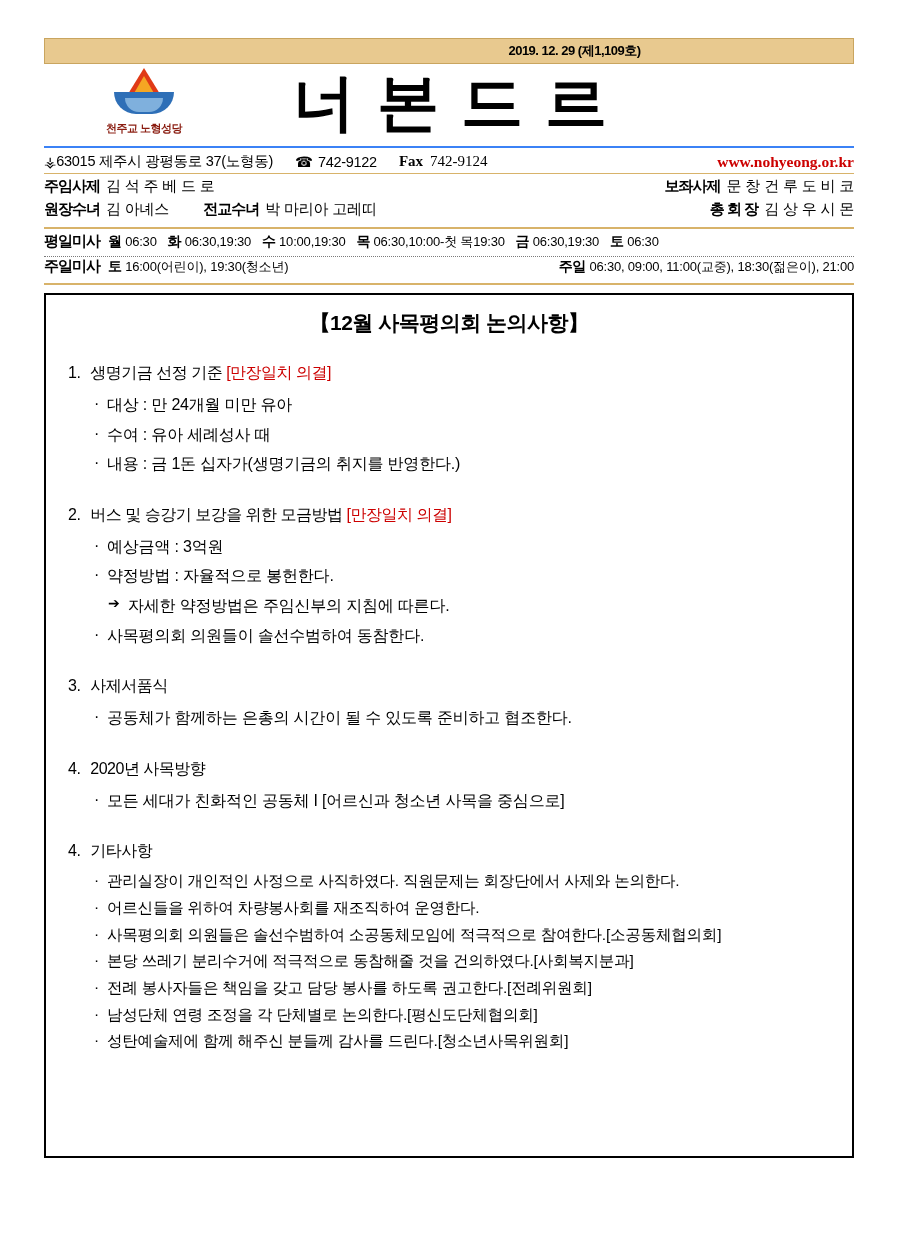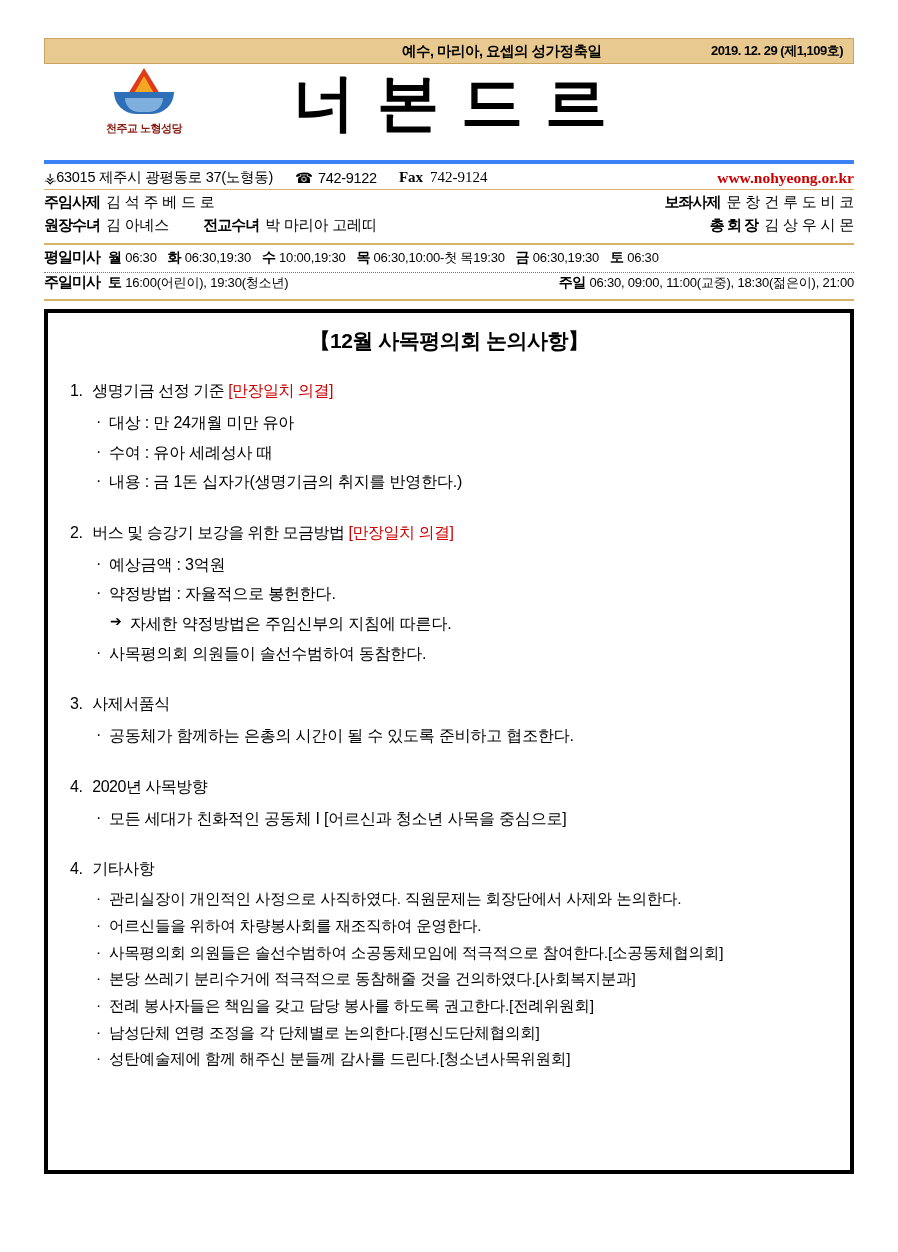--- a/index.html
+++ b/index.html
@@ -243,7 +243,6 @@
 
   <div class="banner">
     <div class="banner-left"></div>
-    <div class="banner-mid">예수, 마리아, 요셉의 성가정축일</div>
     <div class="banner-right">2019. 12. 29 (제1,109호)</div>
   </div>
 

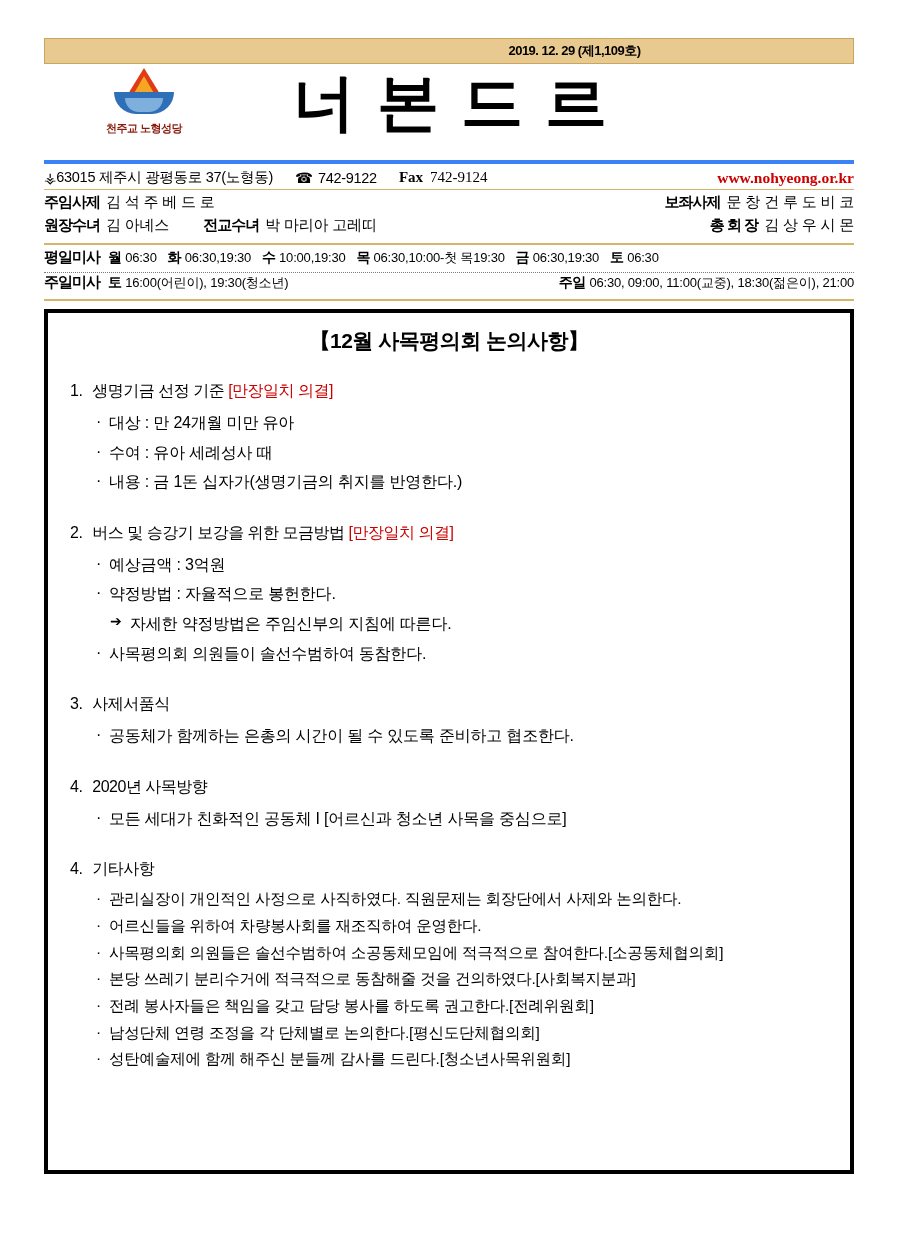--- a/index.html
+++ b/index.html
@@ -53,8 +53,8 @@
   
   .masthead {
     position: relative;
-    height: 100px;
-    border-bottom: 4px solid #3b82f6;
+    height: 84px;
+    border-bottom: 2px solid #3b82f6;
   }
   .logo {
     position: absolute;

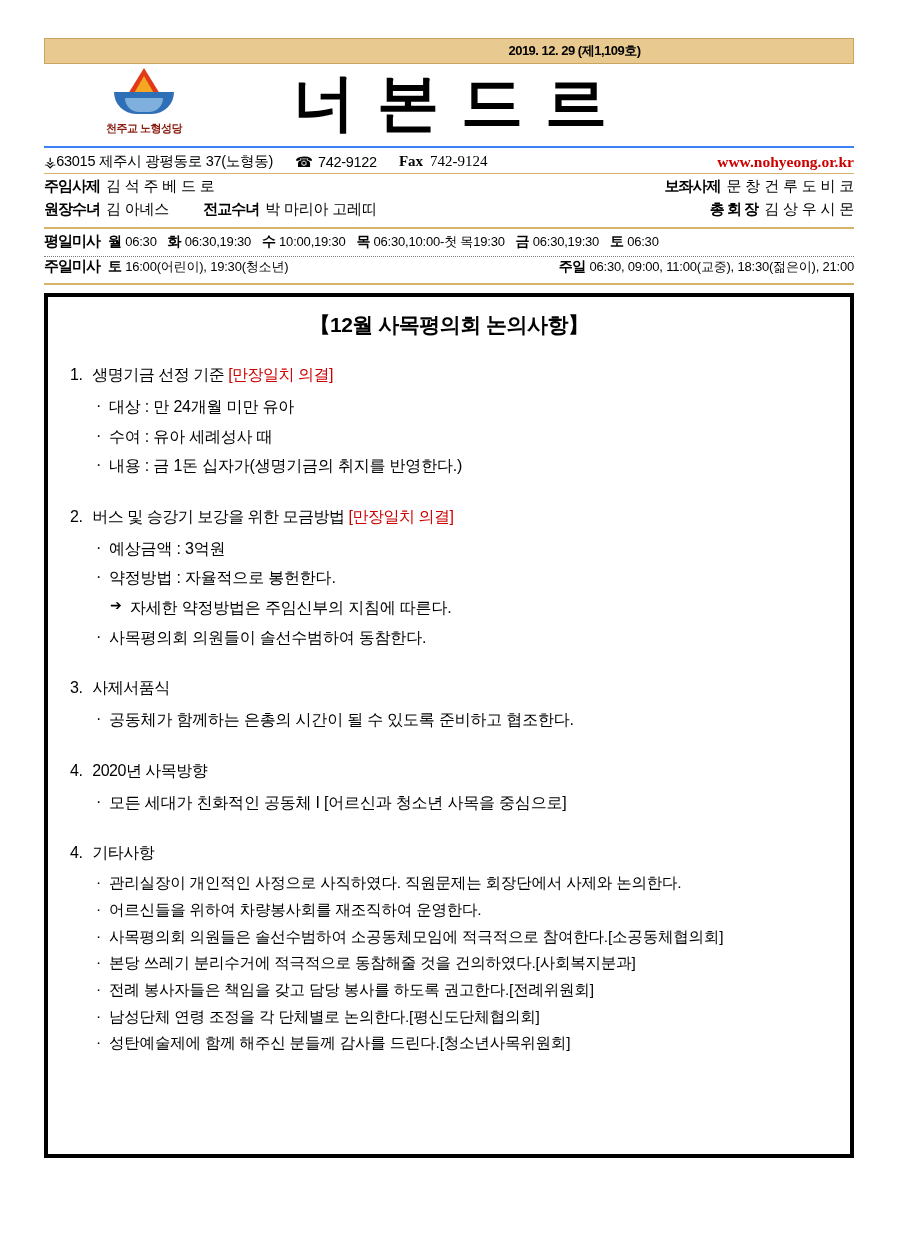--- a/index.html
+++ b/index.html
@@ -188,7 +188,7 @@
   
   .box {
     margin-top: 8px;
-    border: 4px solid #000000;
+    border: 2px solid #000000;
     height: 865px;
     padding: 14px 18px 0 18px;
   }

